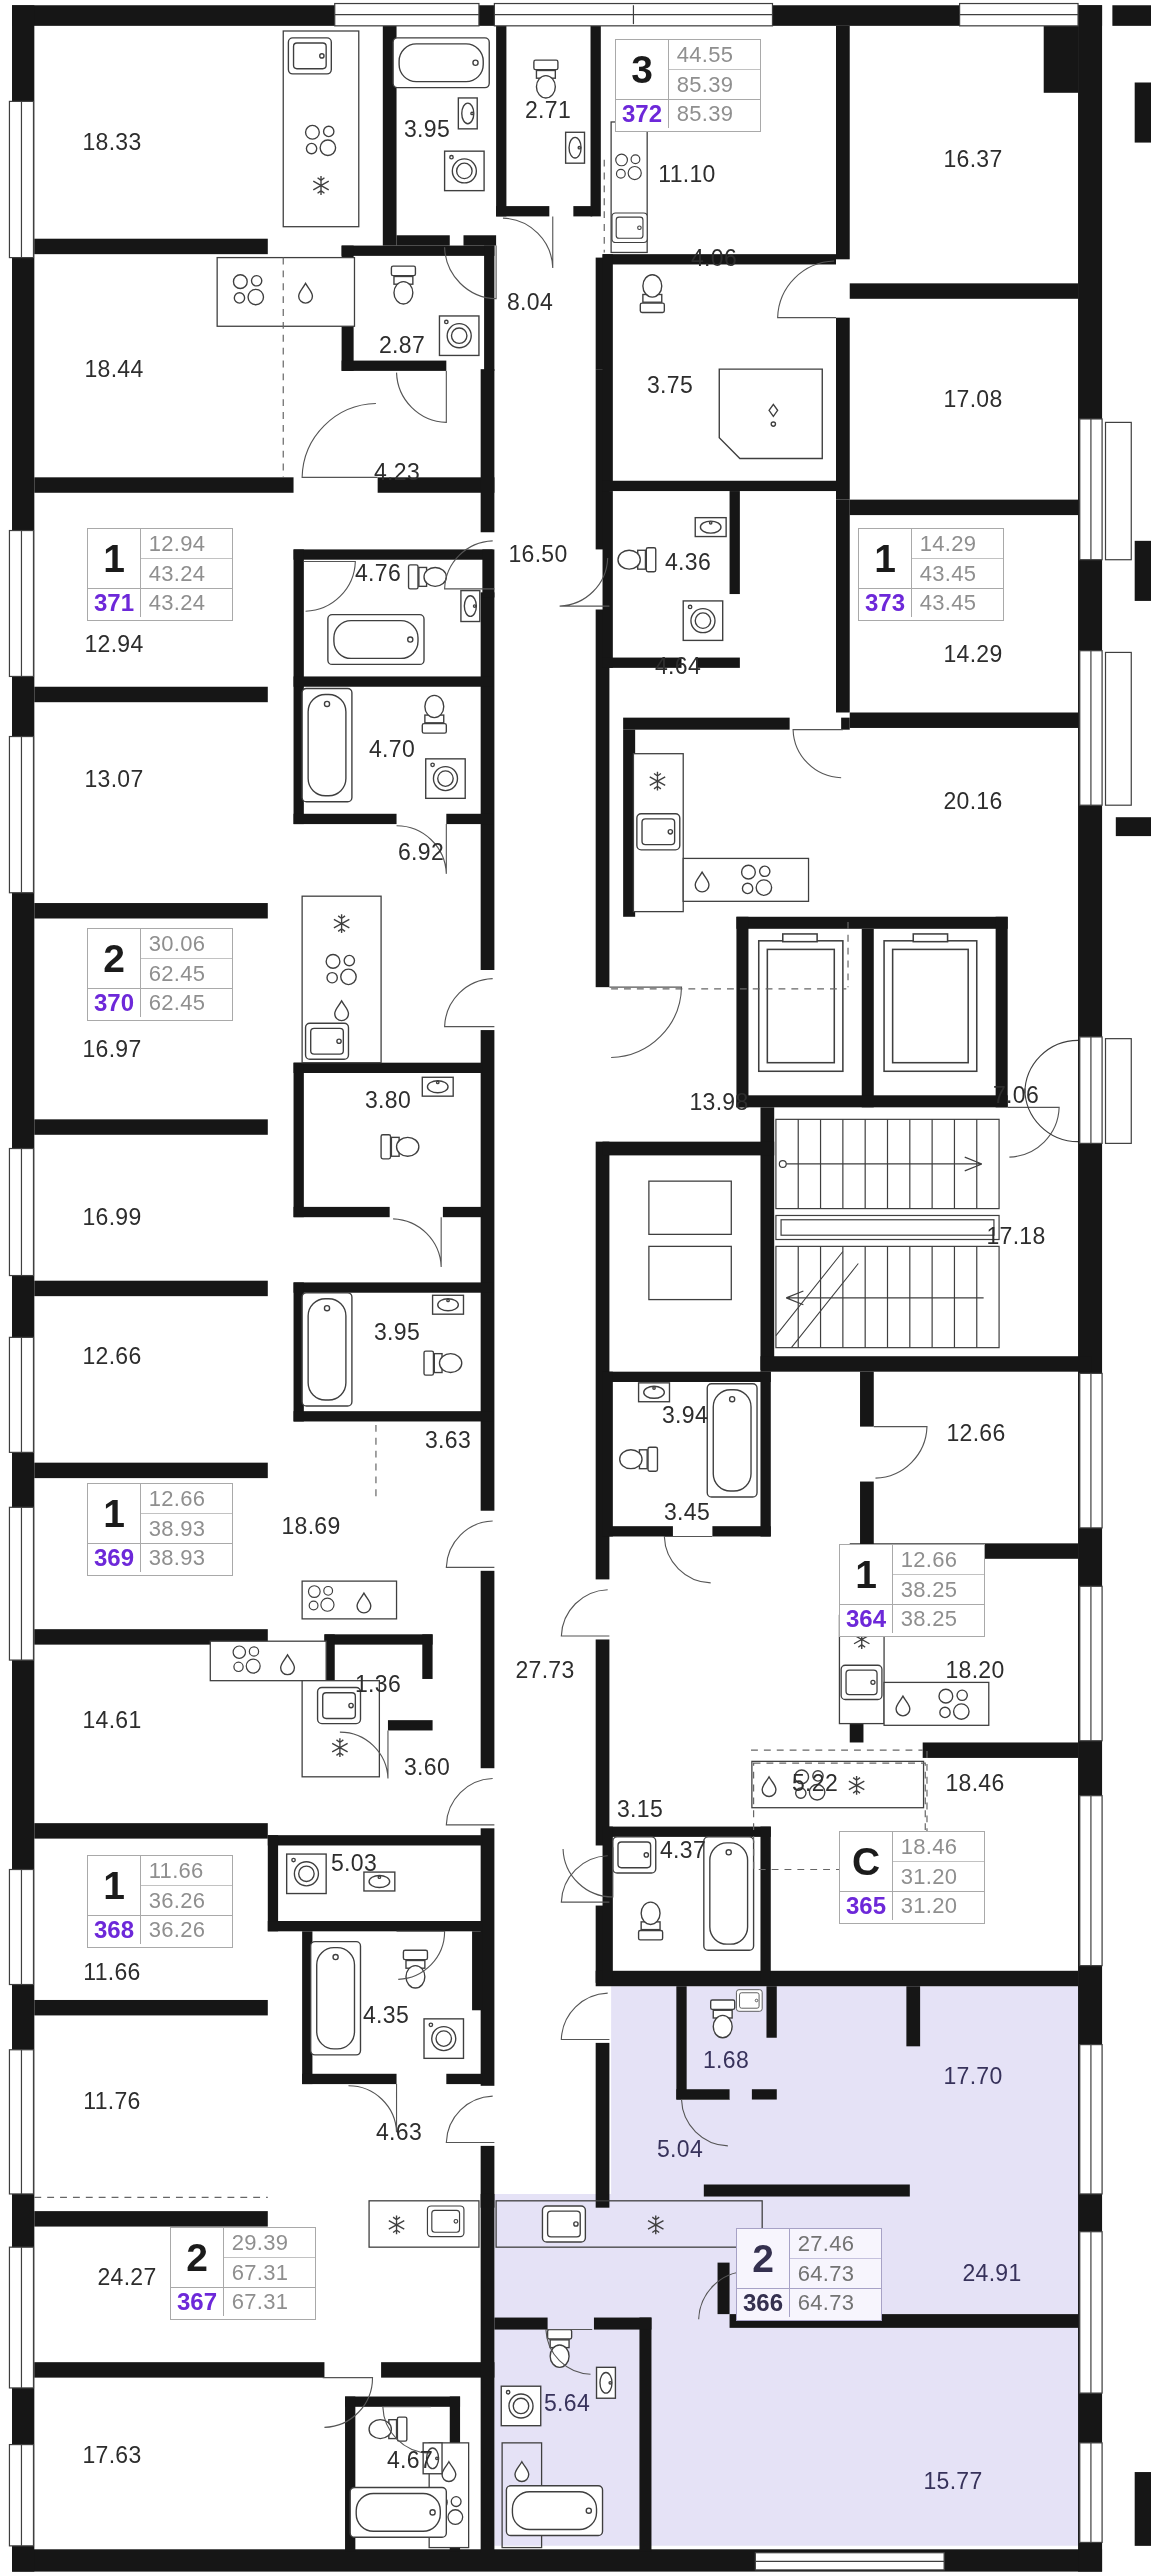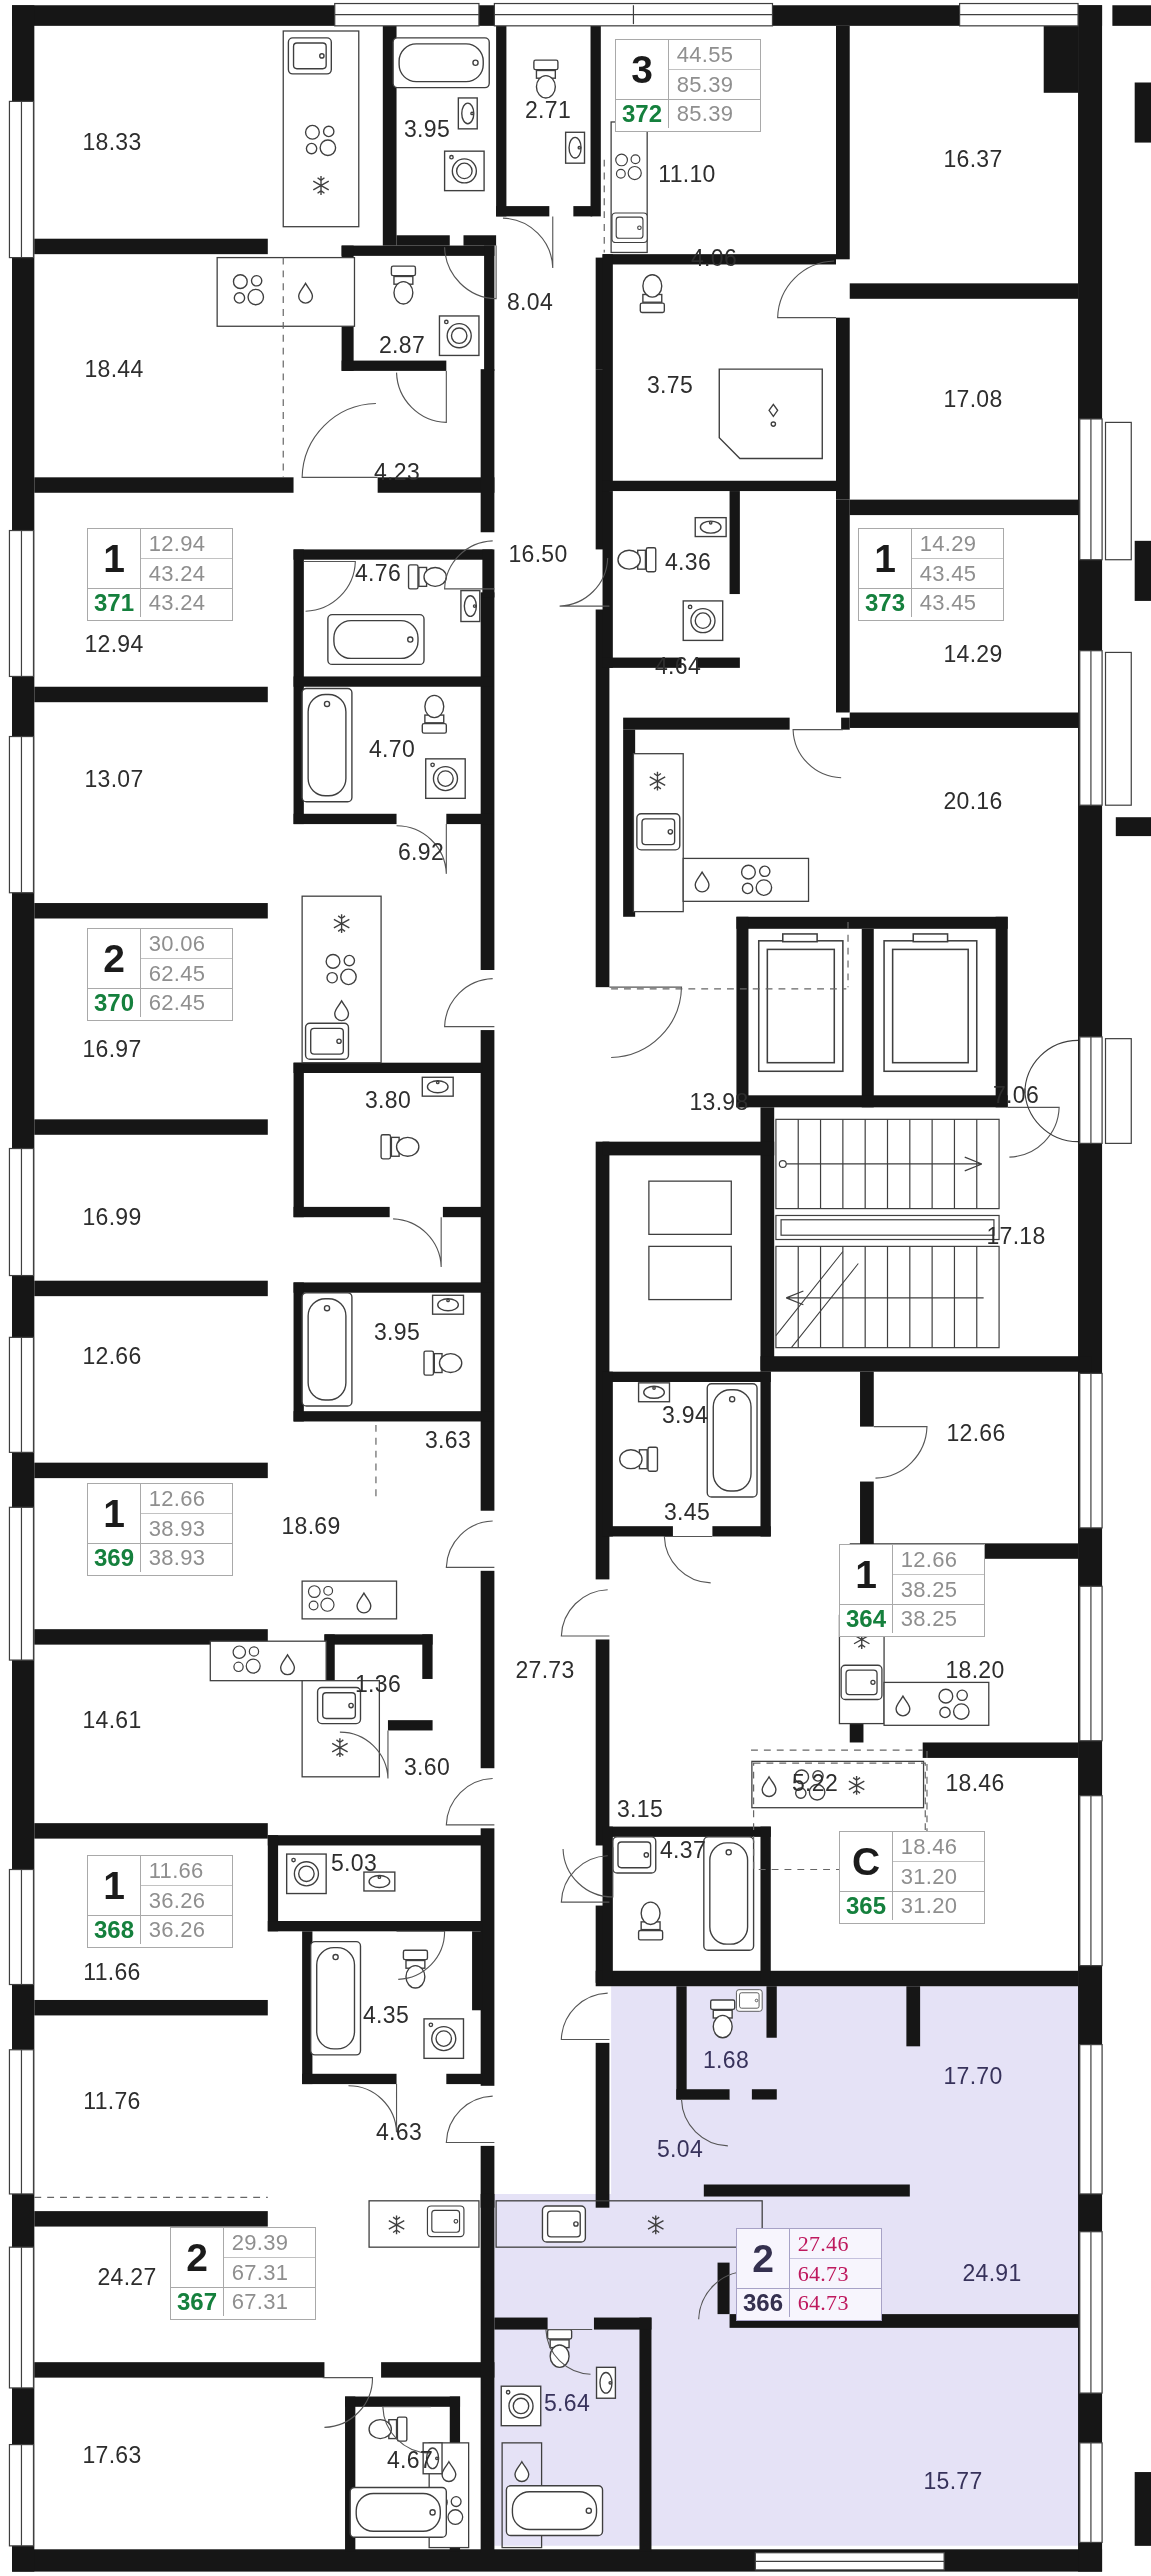--- a/index.html
+++ b/index.html
@@ -25,7 +25,7 @@
   }
   .apt-num{
     grid-column:1;grid-row:3;display:flex;align-items:center;justify-content:center;
-    font-size:24px;font-weight:700;color:#15803d;
+    font-size:24px;font-weight:700;color:#6d28d9;
     border-right:1.3px solid #a9a9a9;border-top:1.3px solid #a9a9a9;
   }
   .apt-val{

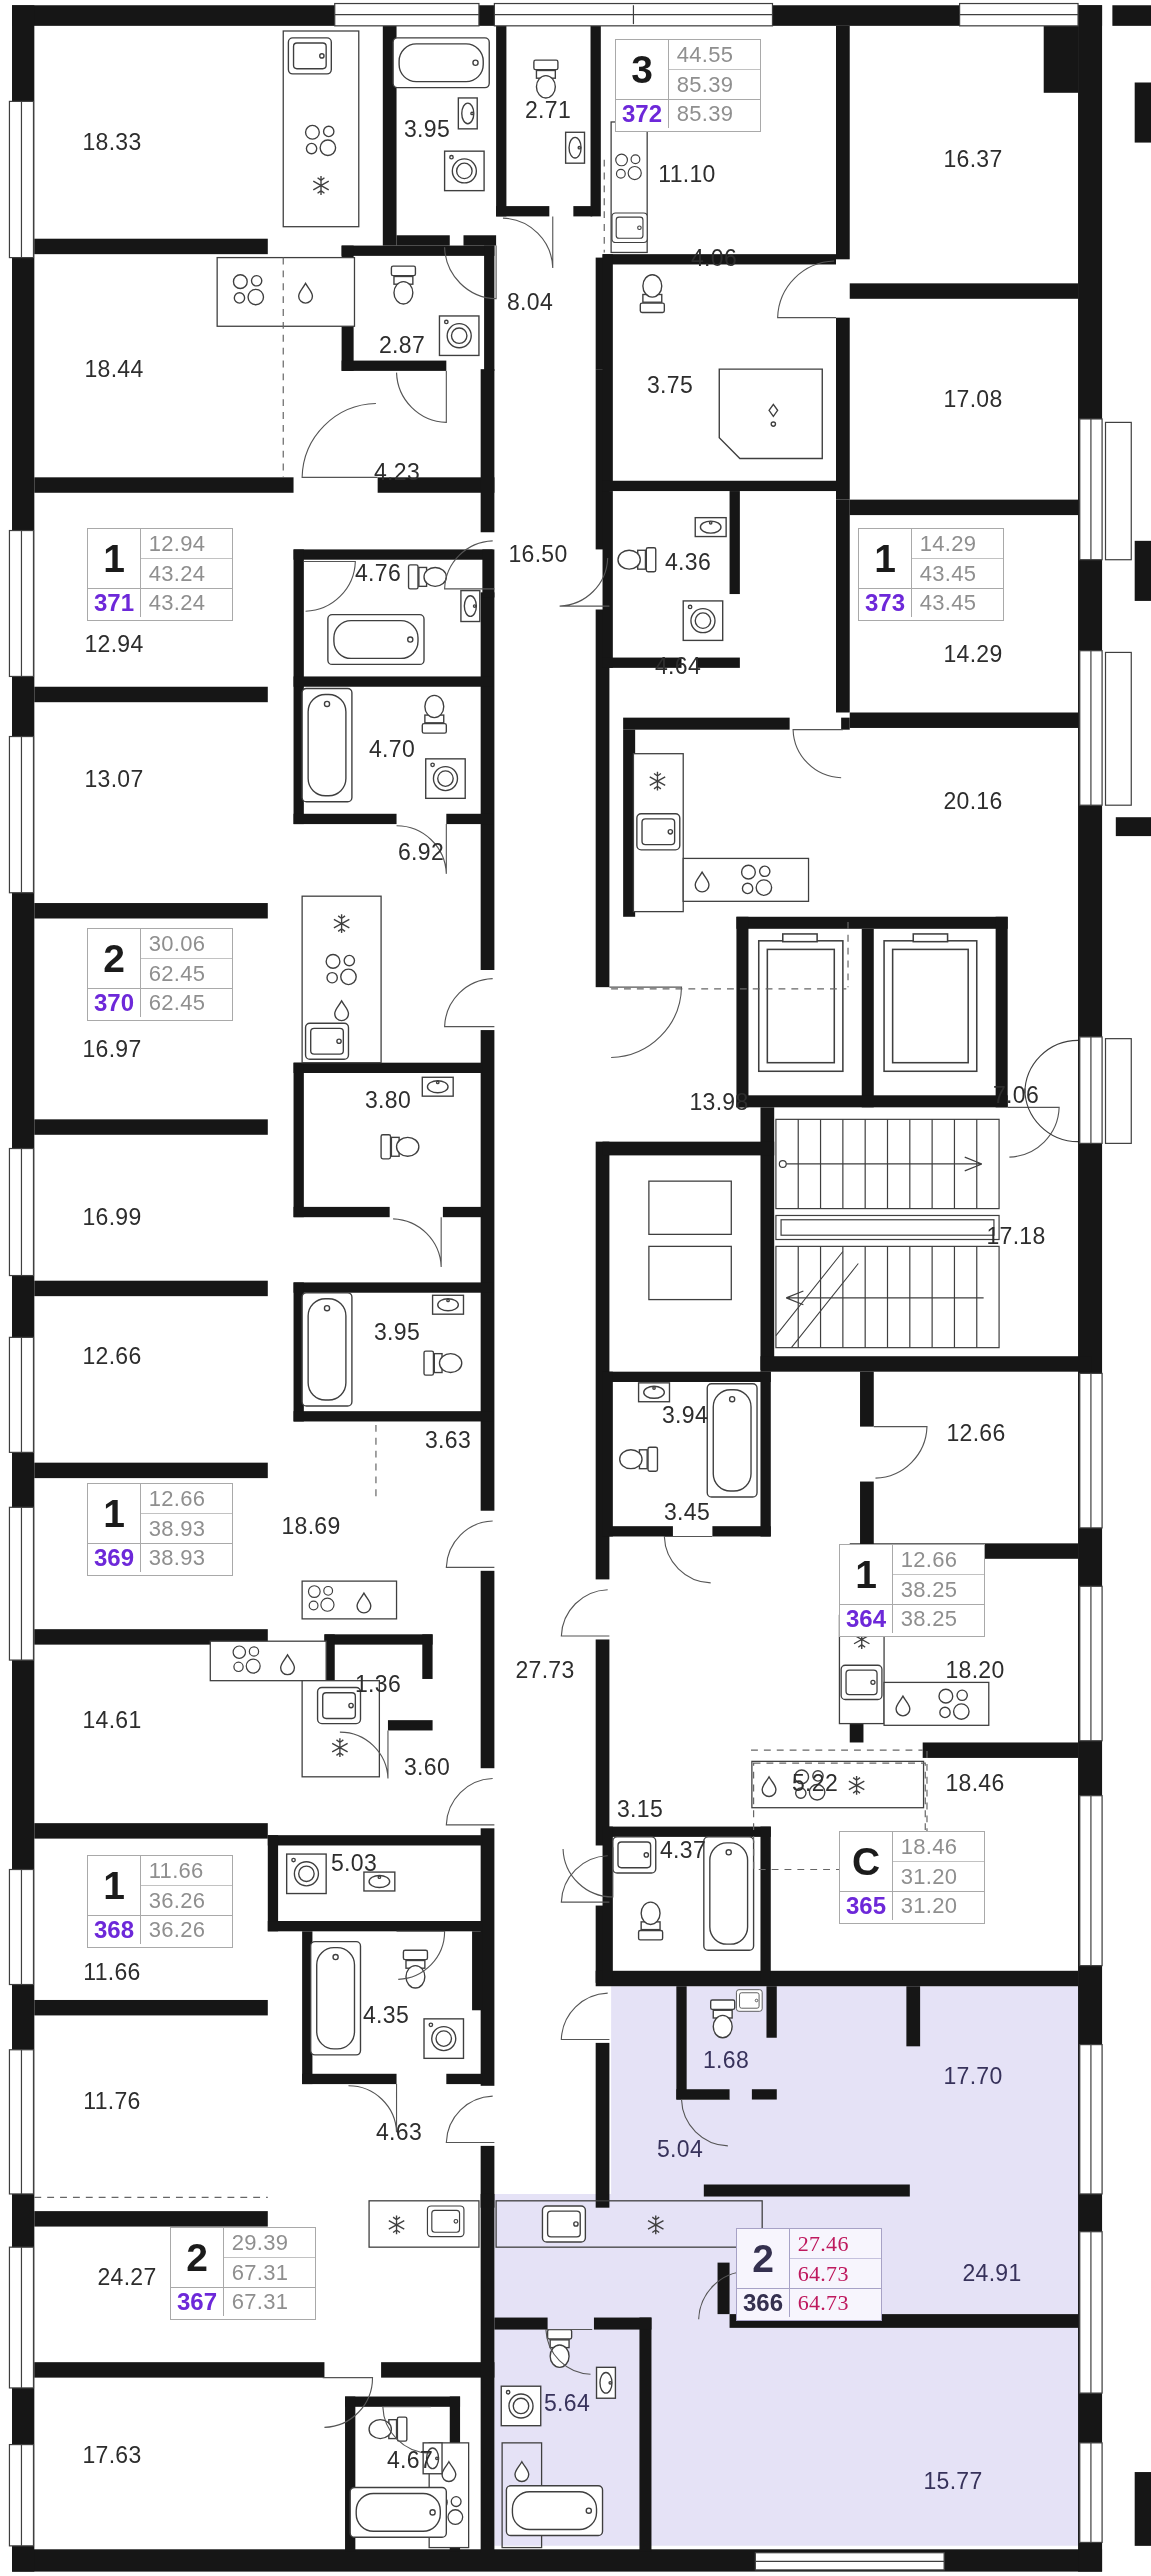--- a/index.html
+++ b/index.html
@@ -36,7 +36,7 @@
   .apt-val.v3{border-top:1.3px solid #a9a9a9;}
   .apt-box.highlight{background:#f7f5fd;border-color:#a7a2c6;}
   .apt-box.highlight .apt-type,.apt-box.highlight .apt-num{color:#34304f;border-color:#a7a2c6;}
-  .apt-box.highlight .apt-val{color:#be185d;font-family:Liberation Serif, serif;}
+  .apt-box.highlight .apt-val{color:#737373;}
   .apt-box.highlight .apt-val.v1{border-color:#c5c1dd;}
   .apt-box.highlight .apt-val.v3{border-color:#a7a2c6;}
 </style>

